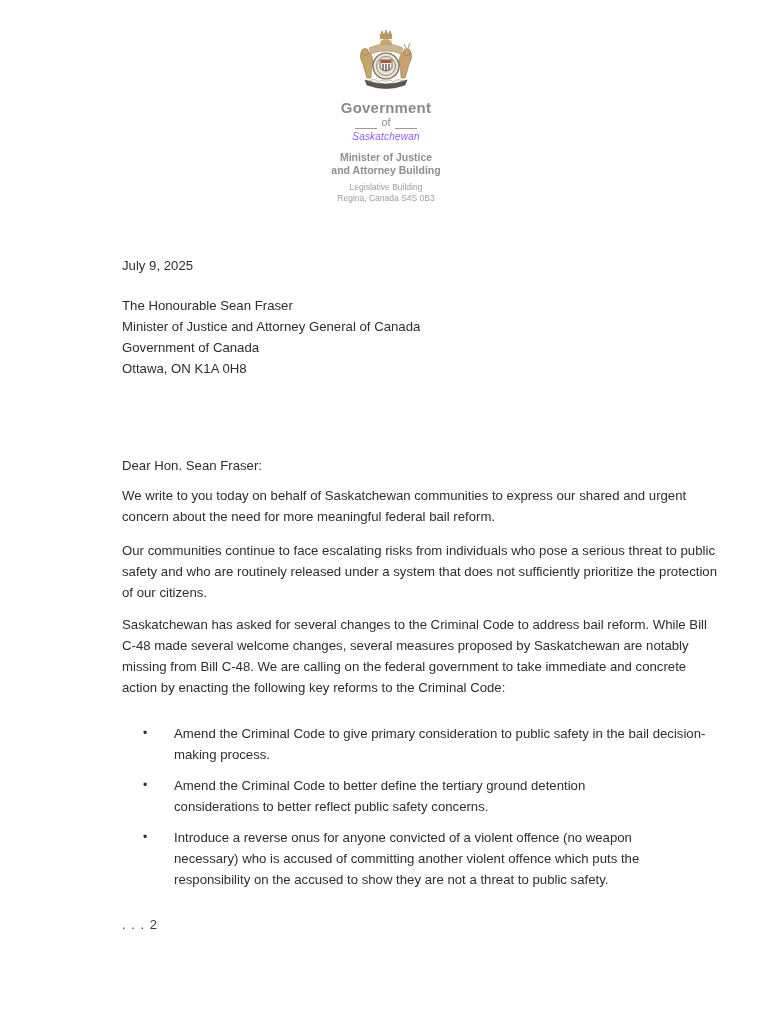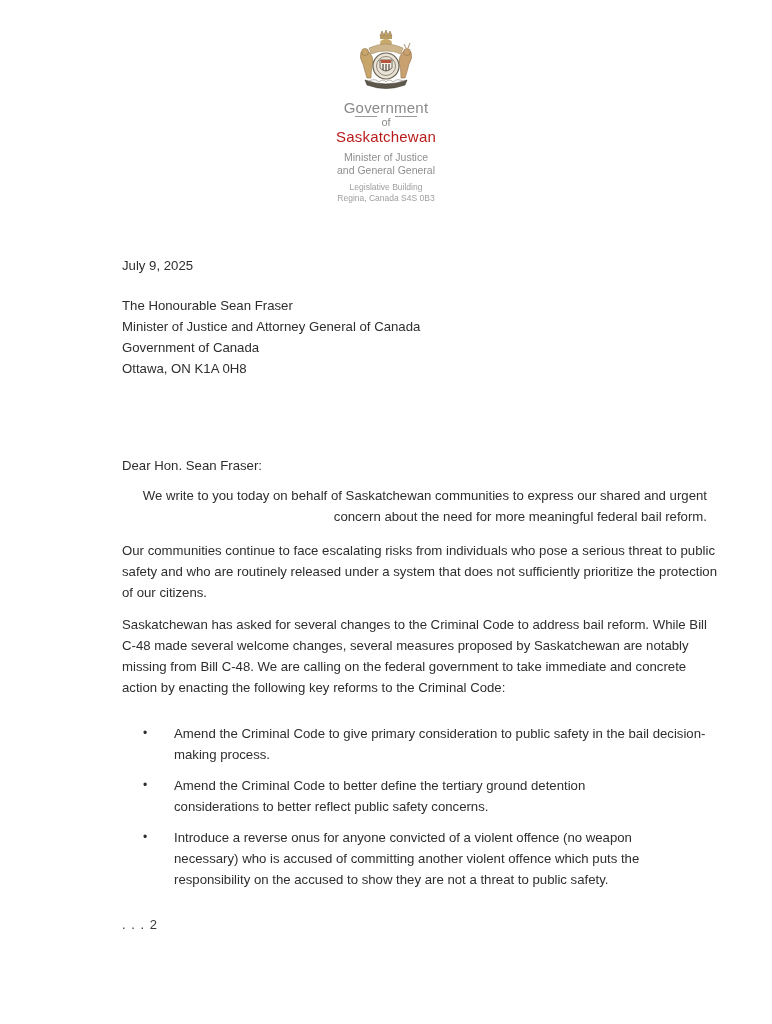--- a/index.html
+++ b/index.html
@@ -34,6 +34,7 @@
       color: #8a8a8a;
       letter-spacing: 0.2px;
       line-height: 16px;
+      font-weight: bold;
     }
     .gov-of {
       font-size: 11px;

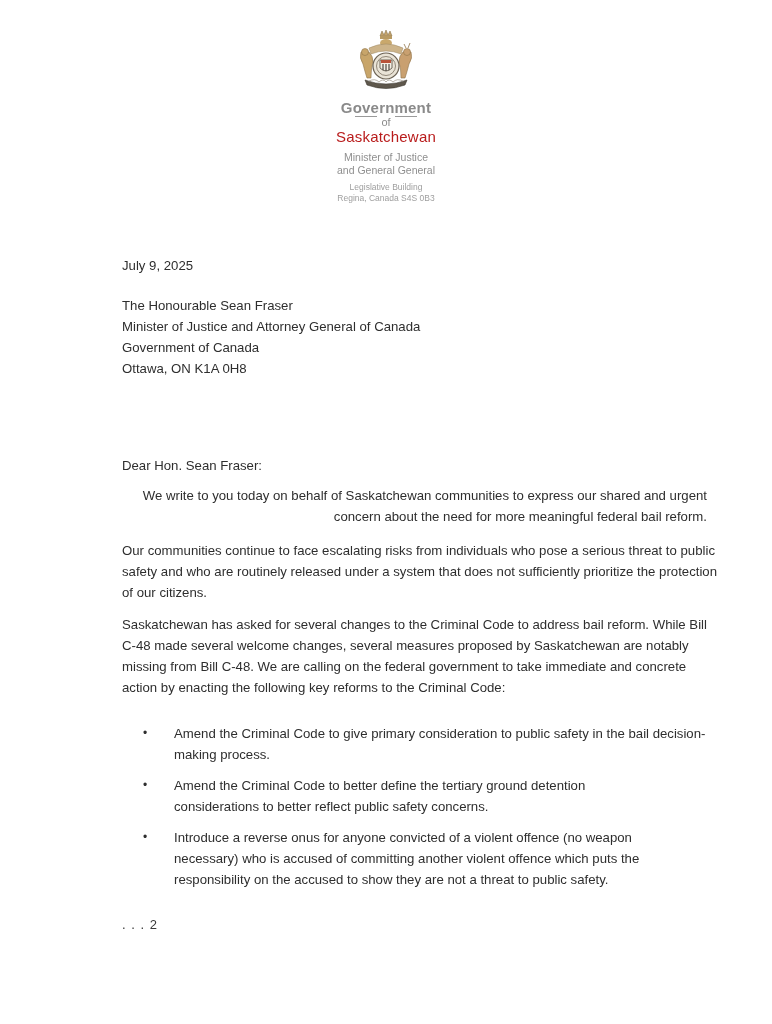--- a/index.html
+++ b/index.html
@@ -42,7 +42,7 @@
       line-height: 13px;
       display: flex;
       justify-content: center;
-      align-items: flex-start;
+      align-items: flex-end;
       gap: 4px;
     }
     .gov-of .rule {

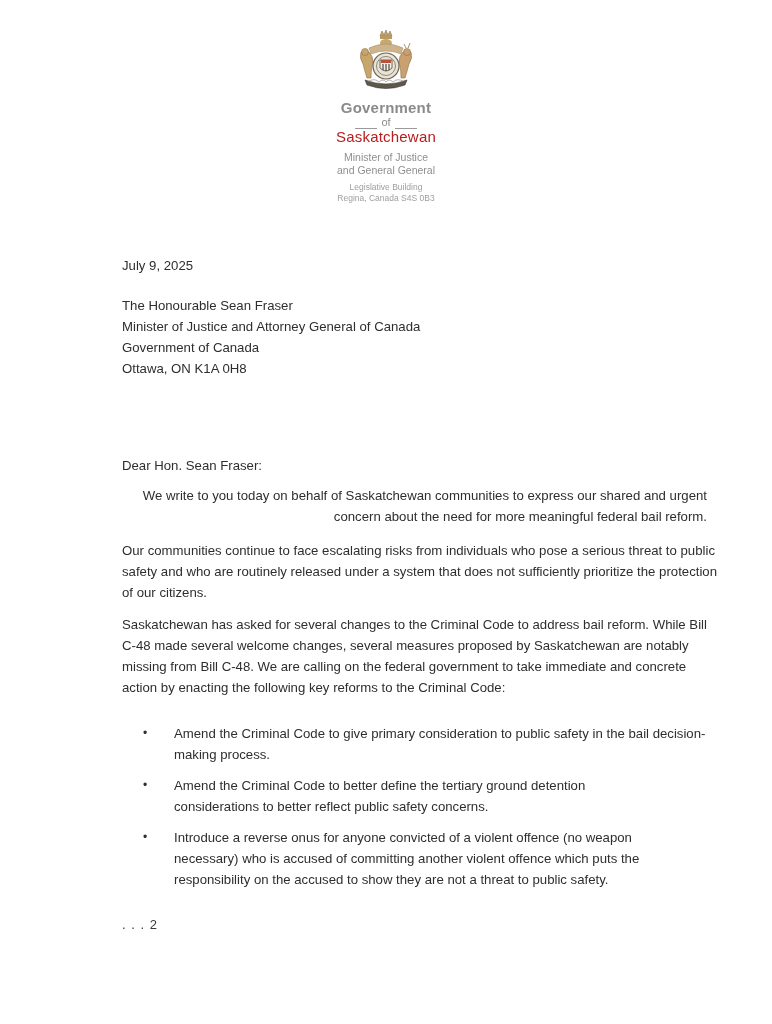--- a/index.html
+++ b/index.html
@@ -52,10 +52,11 @@
       background: #9a9a9a;
     }
     .gov-line2 {
-      font-size: 15px;
-      color: #b91c1c;
+      font-size: 10px;
+      color: #8b5cf6;
       line-height: 16px;
       letter-spacing: 0.2px;
+      font-style: italic;
     }
     .minister {
       margin-top: 6px;

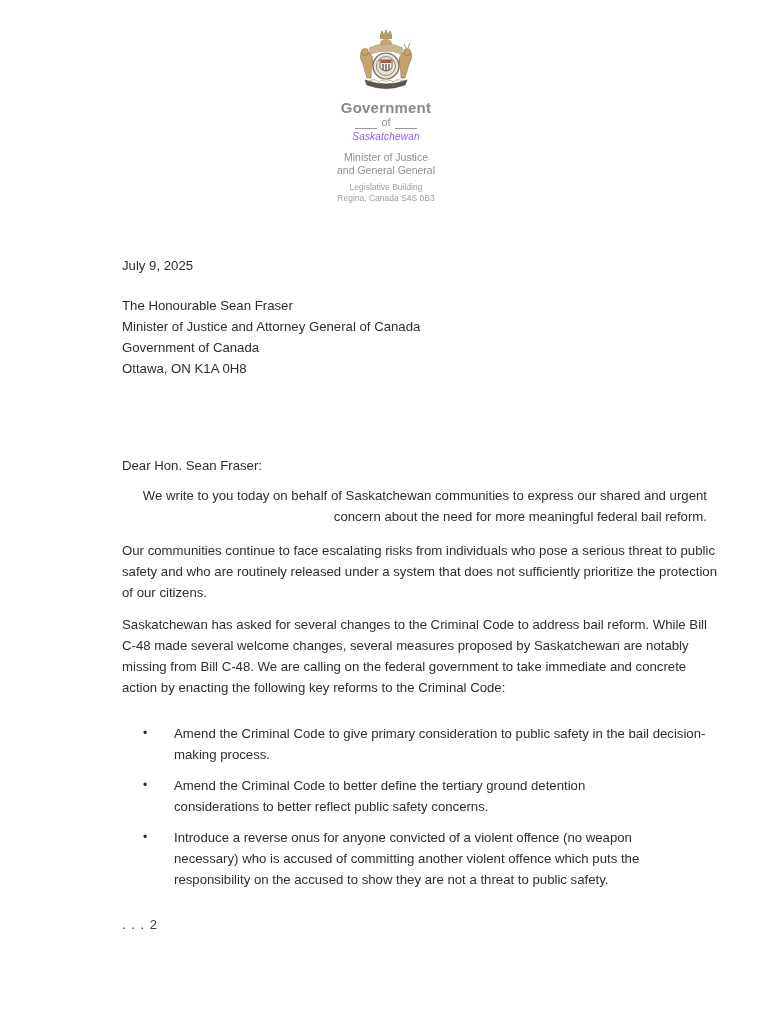--- a/index.html
+++ b/index.html
@@ -61,7 +61,7 @@
     .minister {
       margin-top: 6px;
       font-size: 10.5px;
-      font-weight: normal;
+      font-weight: bold;
       color: #8f8f8f;
       line-height: 13px;
     }

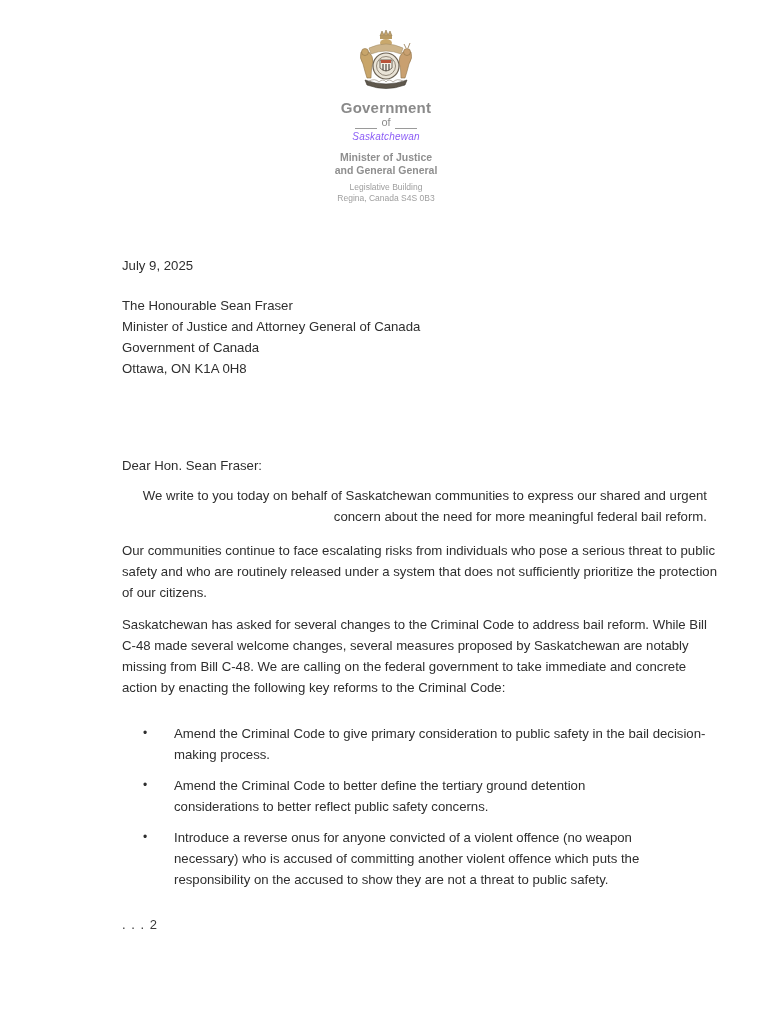--- a/index.html
+++ b/index.html
@@ -158,7 +158,7 @@
   <div class="gov-line2">Saskatchewan</div>
   <div class="minister">
     <div>Minister of Justice</div>
-    <div>and General General</div>
+    <div>and Attorney Building</div>
   </div>
   <div class="address-small">
     <div>Legislative Building</div>

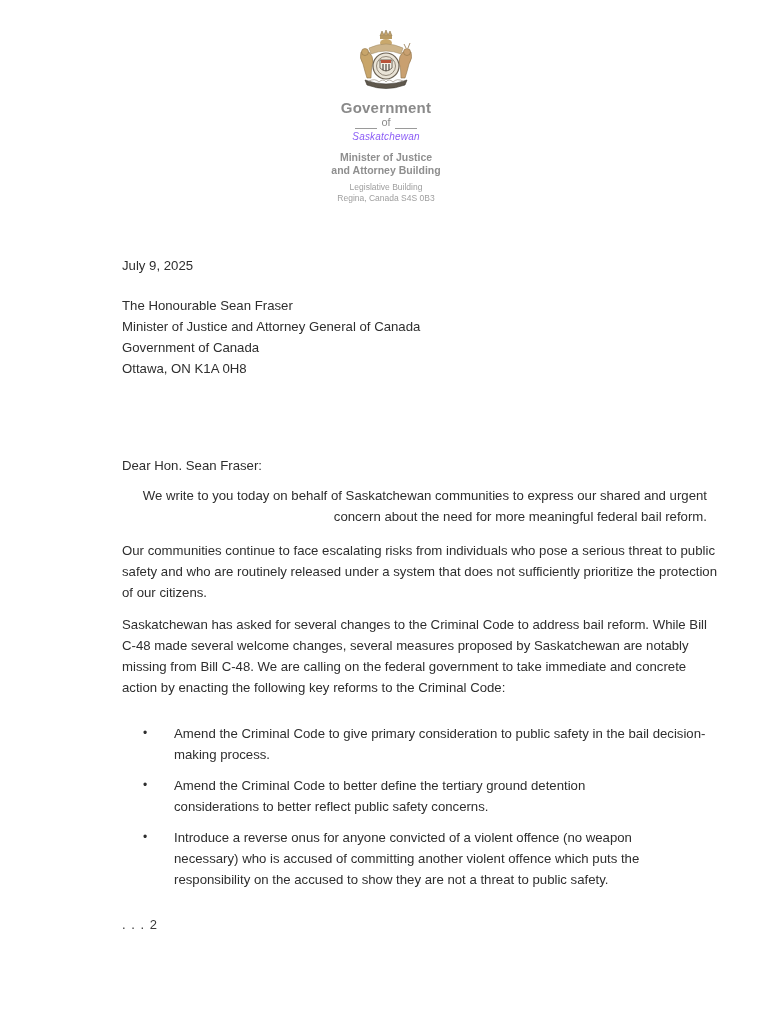--- a/index.html
+++ b/index.html
@@ -83,7 +83,7 @@
     .recipient { top: 295px; }
     .recipient div { line-height: 21px; }
     .salutation { top: 455px; }
-    .p1 { top: 485px; text-align: right; }
+    .p1 { top: 485px; }
     .p2 { top: 540px; }
     .p3 { top: 614px; }
     .bullets {

